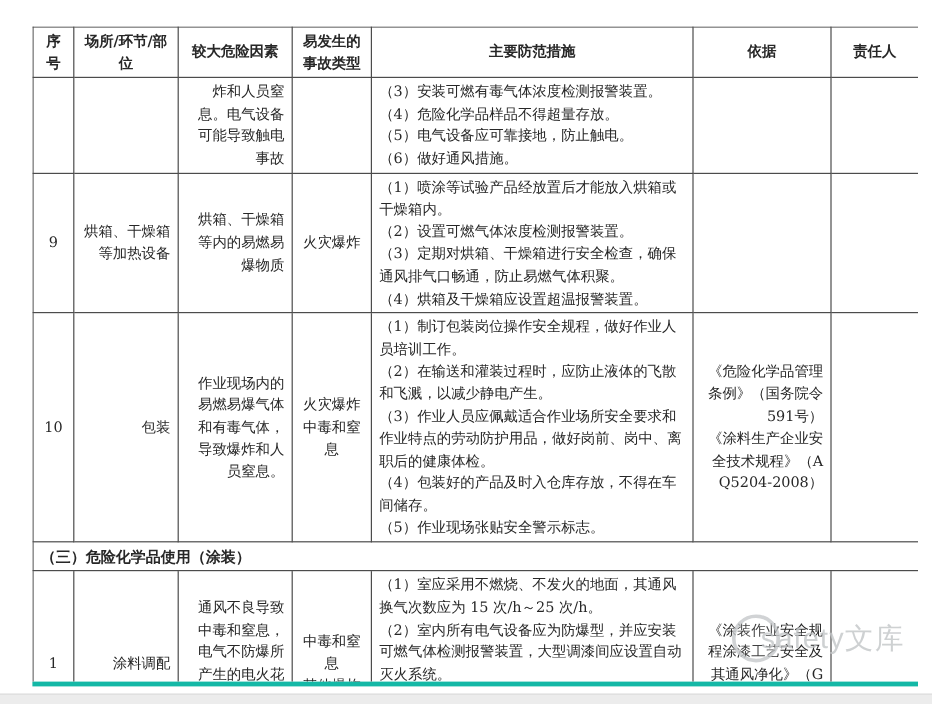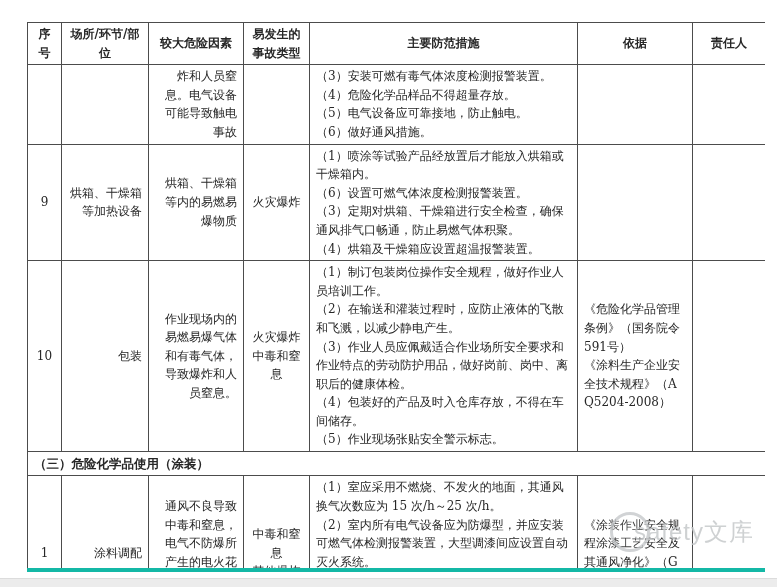--- a/index.html
+++ b/index.html
@@ -122,7 +122,7 @@
         <td class="c-hazard">烘箱、干燥箱等内的易燃易爆物质</td>
         <td class="c-acc">火灾爆炸</td>
         <td class="c-measures">（1）喷涂等试验产品经放置后才能放入烘箱或干燥箱内。
-（6）设置可燃气体浓度检测报警装置。
+（2）设置可燃气体浓度检测报警装置。
 （3）定期对烘箱、干燥箱进行安全检查，确保通风排气口畅通，防止易燃气体积聚。
 （4）烘箱及干燥箱应设置超温报警装置。</td>
         <td class="c-basis"></td>

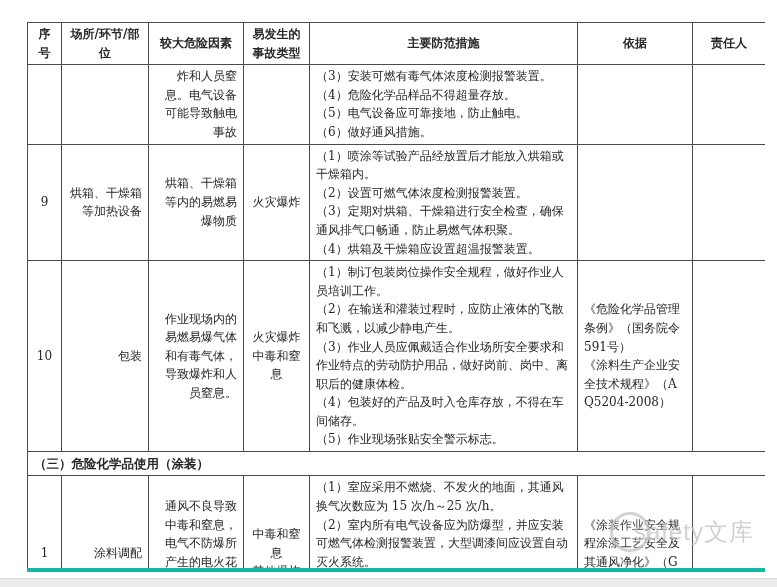--- a/index.html
+++ b/index.html
@@ -45,7 +45,7 @@
   td.c-hazard{text-align:right;vertical-align:middle;padding:2px 7px;font-family:Liberation Serif, serif;}
   td.c-acc{text-align:center;vertical-align:middle;white-space:pre-line;padding:2px 2px;}
   td.c-measures{text-align:left;vertical-align:top;white-space:pre-line;padding:3px 7px 3px 8px;}
-  td.c-basis{text-align:left;vertical-align:middle;white-space:pre-line;padding:2px 7px;}
+  td.c-basis{text-align:right;vertical-align:middle;white-space:pre-line;padding:2px 7px;}
   td.c-resp{vertical-align:middle;}
   td.c-section{
     text-align:left;font-weight:bold;vertical-align:middle;

